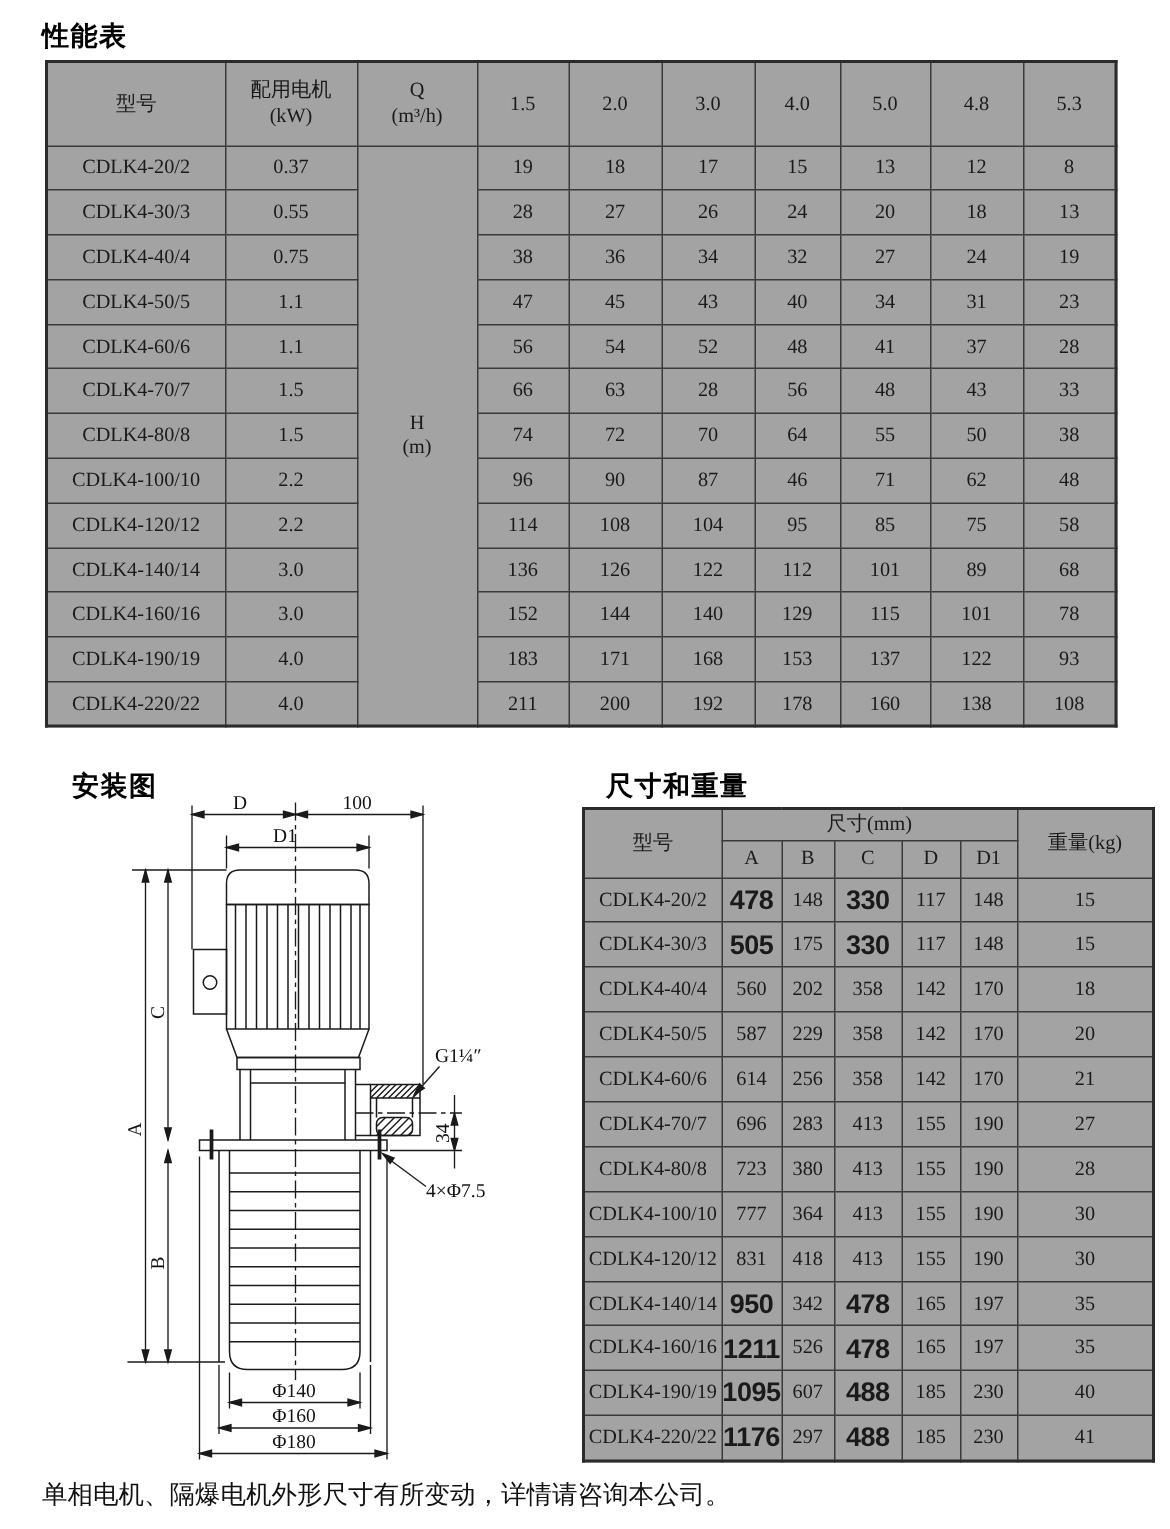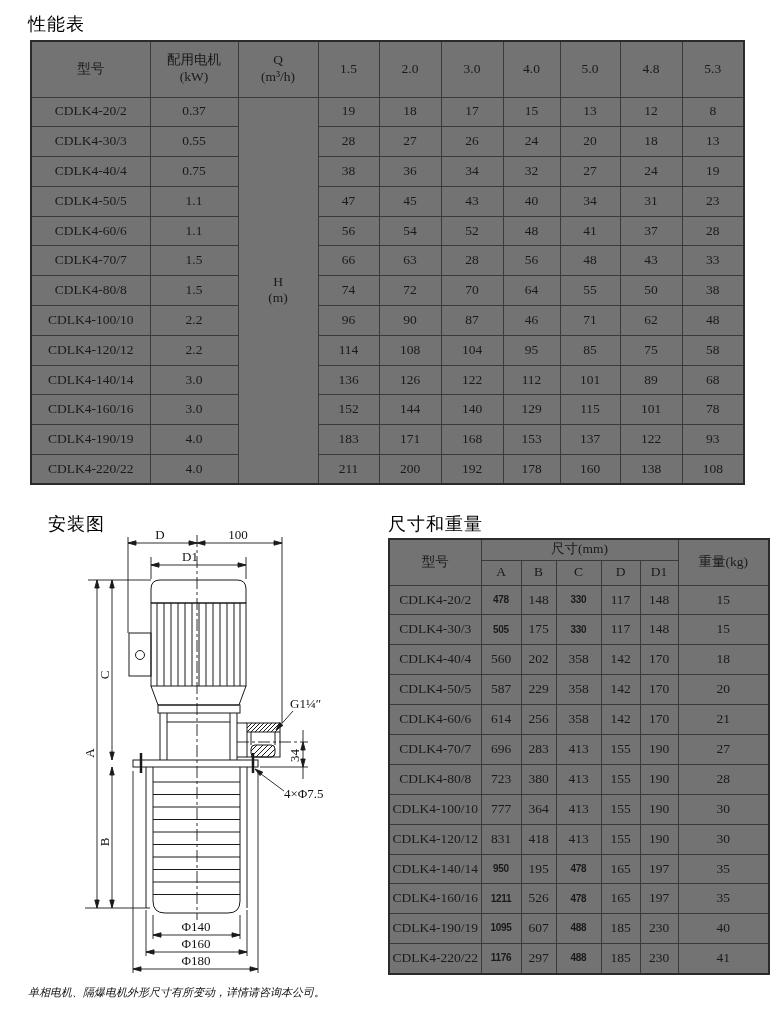--- a/index.html
+++ b/index.html
@@ -4,7 +4,7 @@
 <style>
   html,body{margin:0;padding:0;background:#fff;}
   body{width:780px;height:1019px;position:relative;font-family:"Liberation Serif",serif;color:#161616;}
-  .page-title{position:absolute;font-family:"Liberation Sans",sans-serif;font-weight:400;font-size:18px;color:#000;letter-spacing:1px;}
+  .page-title{position:absolute;font-family:"Liberation Sans",sans-serif;font-weight:700;font-size:18px;color:#000;letter-spacing:1px;}
   table{position:absolute;border-collapse:collapse;table-layout:fixed;background:#737373;}
   th,td{border:1px solid #3a3a3a;text-align:center;vertical-align:middle;padding:0;font-weight:400;font-size:13.5px;color:#1a1a1a;line-height:1.25;overflow:hidden;}
   #perf-table{left:30px;top:40px;width:713px;border:2px solid #2b2b2b;}

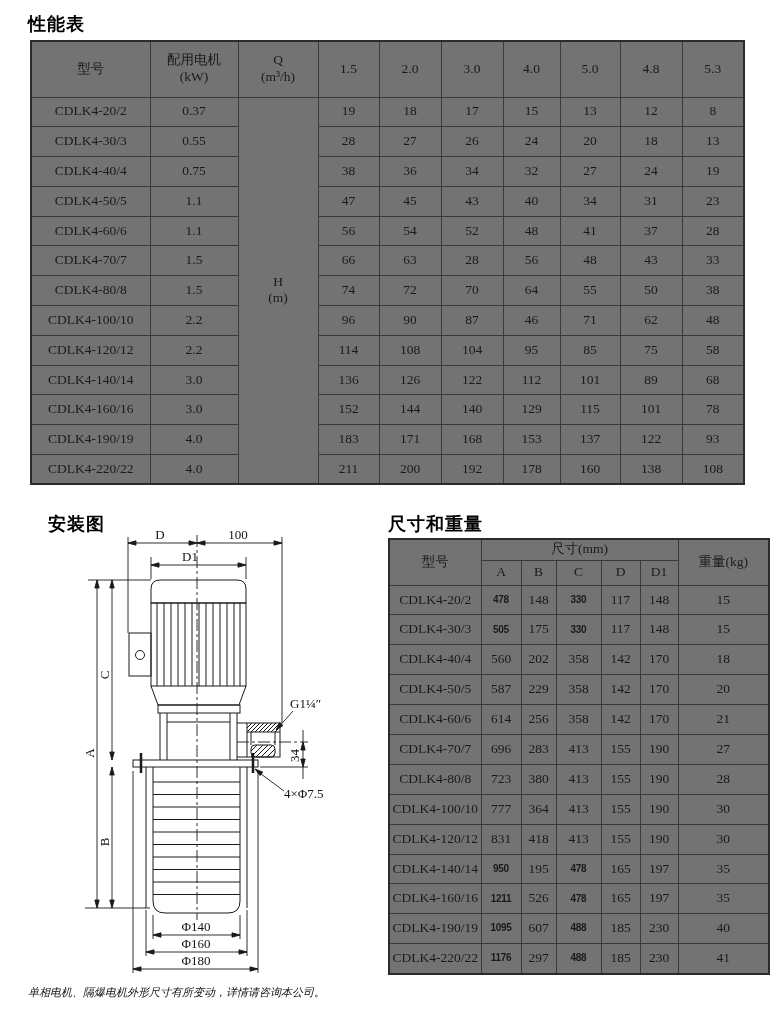--- a/index.html
+++ b/index.html
@@ -5,7 +5,7 @@
   html,body{margin:0;padding:0;background:#fff;}
   body{width:780px;height:1019px;position:relative;font-family:"Liberation Serif",serif;color:#161616;}
   .page-title{position:absolute;font-family:"Liberation Sans",sans-serif;font-weight:700;font-size:18px;color:#000;letter-spacing:1px;}
-  table{position:absolute;border-collapse:collapse;table-layout:fixed;background:#737373;}
+  table{position:absolute;border-collapse:collapse;table-layout:fixed;background:#a3a3a3;}
   th,td{border:1px solid #3a3a3a;text-align:center;vertical-align:middle;padding:0;font-weight:400;font-size:13.5px;color:#1a1a1a;line-height:1.25;overflow:hidden;}
   #perf-table{left:30px;top:40px;width:713px;border:2px solid #2b2b2b;}
   #perf-table thead tr{height:56px;}

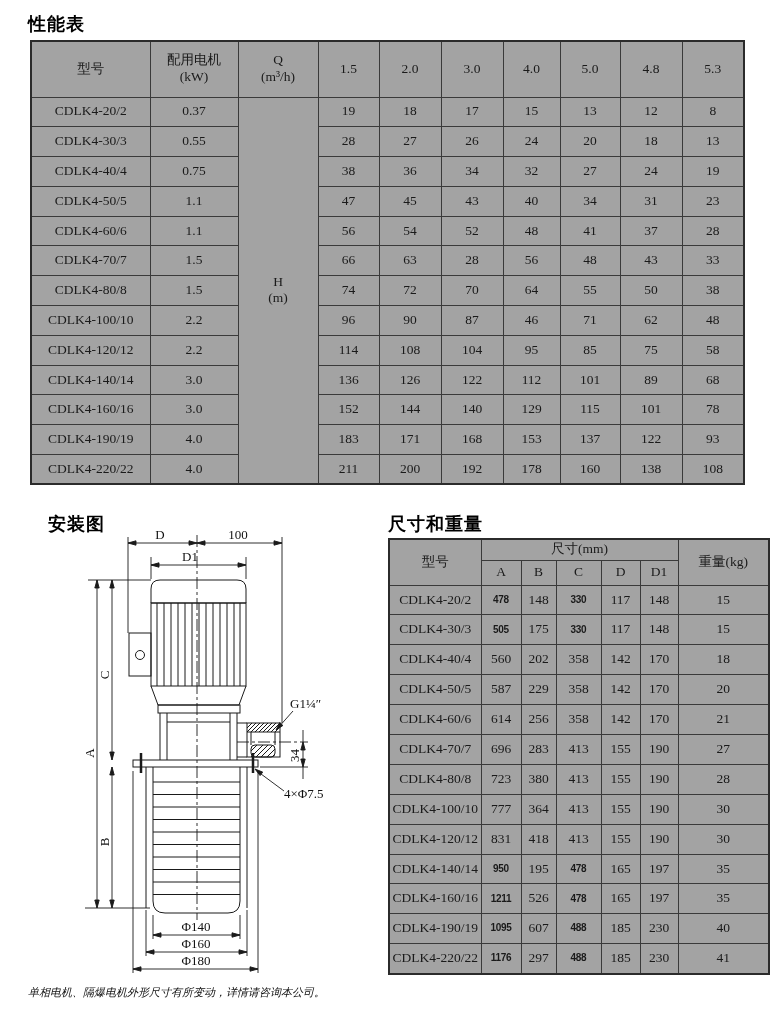--- a/index.html
+++ b/index.html
@@ -209,7 +209,7 @@
 </table>
 
 <div class="page-title" style="left:28px;top:512px;margin-left:20px;">安装图</div>
-<div class="page-title" style="left:388px;top:512px;text-align:right;">尺寸和重量</div>
+<div class="page-title" style="left:404px;top:512px;text-align:right;">尺寸和重量</div>
 
 <svg class="drawing" width="370" height="470" viewBox="0 0 370 470">
   <g stroke="#1a1a1a" stroke-width="1" fill="none">

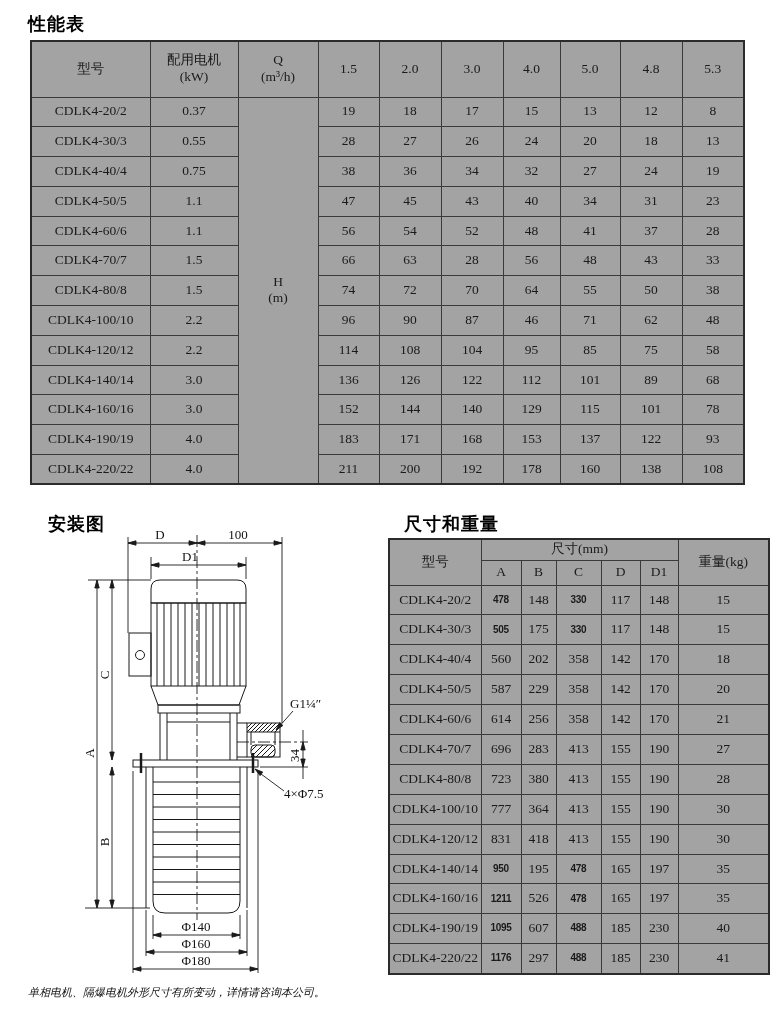--- a/index.html
+++ b/index.html
@@ -14,7 +14,7 @@
   #dim-table thead tr.h1{height:21px;}
   #dim-table thead tr.h2{height:25px;}
   #dim-table tbody tr{height:29.9px;}
-  #dim-table td.alt{font-family:"Liberation Sans",sans-serif;font-weight:700;font-size:10px;letter-spacing:-0.3px;}
+  #dim-table td.alt{font-family:"Liberation Sans",sans-serif;font-weight:700;font-size:18px;letter-spacing:-0.3px;}
   .footer-note{position:absolute;left:28px;top:985px;font-size:11px;color:#111;font-style:italic;}
   svg text{font-family:"Liberation Serif",serif;font-size:13px;fill:#111;}
   .drawing{position:absolute;left:10px;top:525px;}

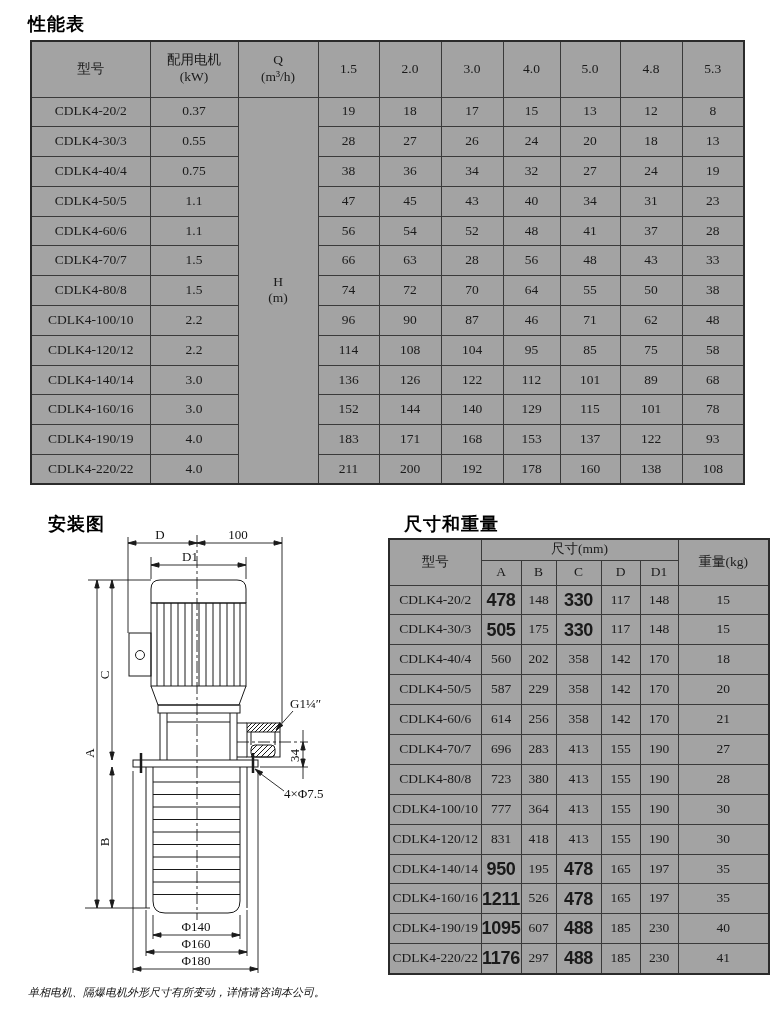--- a/index.html
+++ b/index.html
@@ -472,7 +472,7 @@
   <tr>
     <td>CDLK4-140/14</td>
     <td class="alt">950</td>
-    <td>195</td>
+    <td>342</td>
     <td class="alt">478</td>
     <td>165</td>
     <td>197</td>

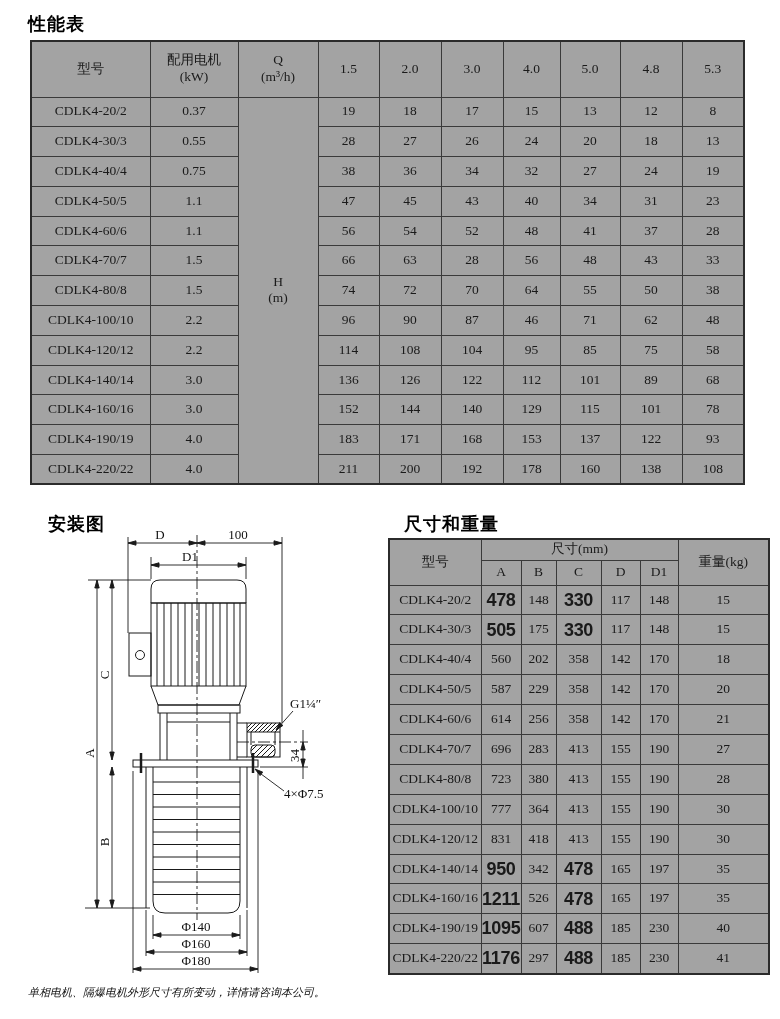--- a/index.html
+++ b/index.html
@@ -15,7 +15,7 @@
   #dim-table thead tr.h2{height:25px;}
   #dim-table tbody tr{height:29.9px;}
   #dim-table td.alt{font-family:"Liberation Sans",sans-serif;font-weight:700;font-size:18px;letter-spacing:-0.3px;}
-  .footer-note{position:absolute;left:28px;top:985px;font-size:11px;color:#111;font-style:italic;}
+  .footer-note{position:absolute;left:28px;top:985px;font-size:17px;color:#111;}
   svg text{font-family:"Liberation Serif",serif;font-size:13px;fill:#111;}
   .drawing{position:absolute;left:10px;top:525px;}
 </style>

